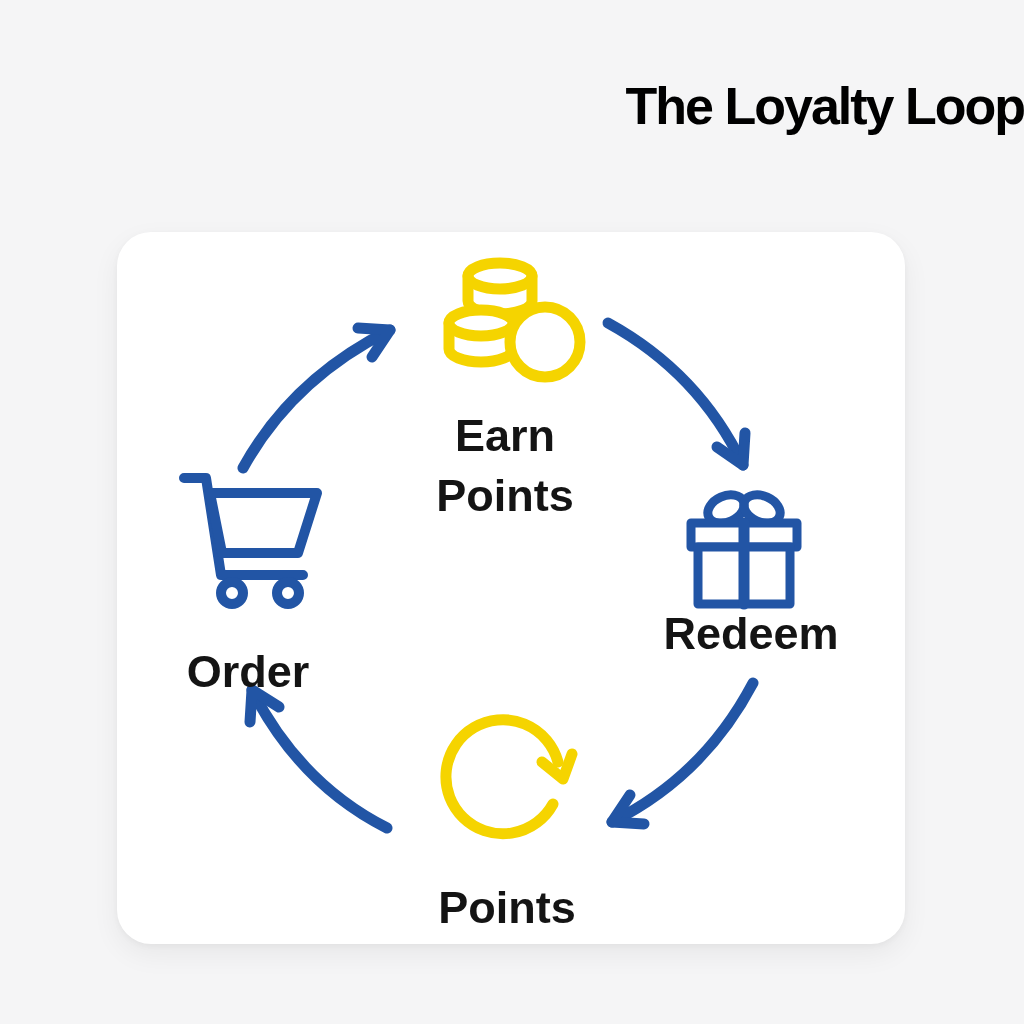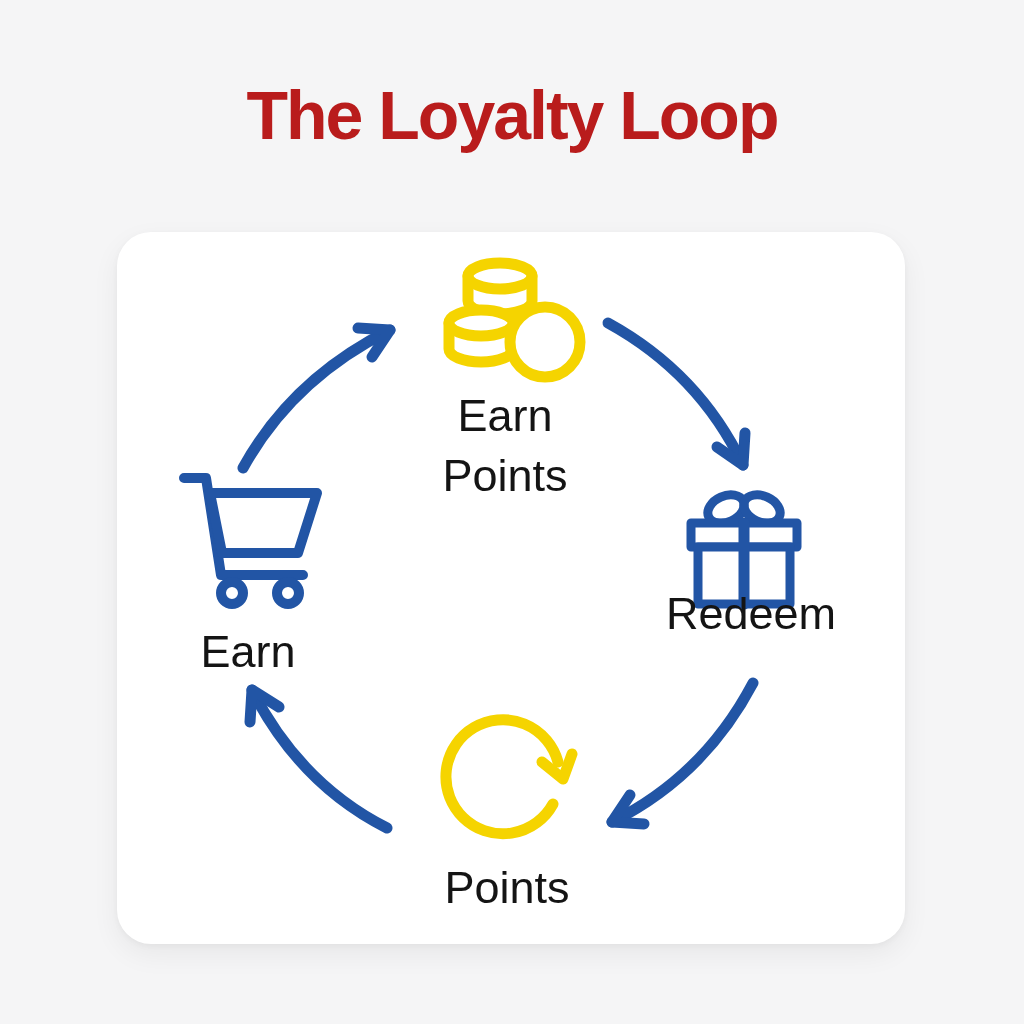--- a/index.html
+++ b/index.html
@@ -15,11 +15,11 @@
     position: absolute;
     left: 0; right: 0;
     top: 76px;
-    text-align: center;
-    font-size: 68px;
+    text-align: right;
+    font-size: 52px;
     font-weight: 700;
     letter-spacing: -2px;
-    color: #b91c1c;
+    color: #000000;
   }
   .card {
     position: absolute;

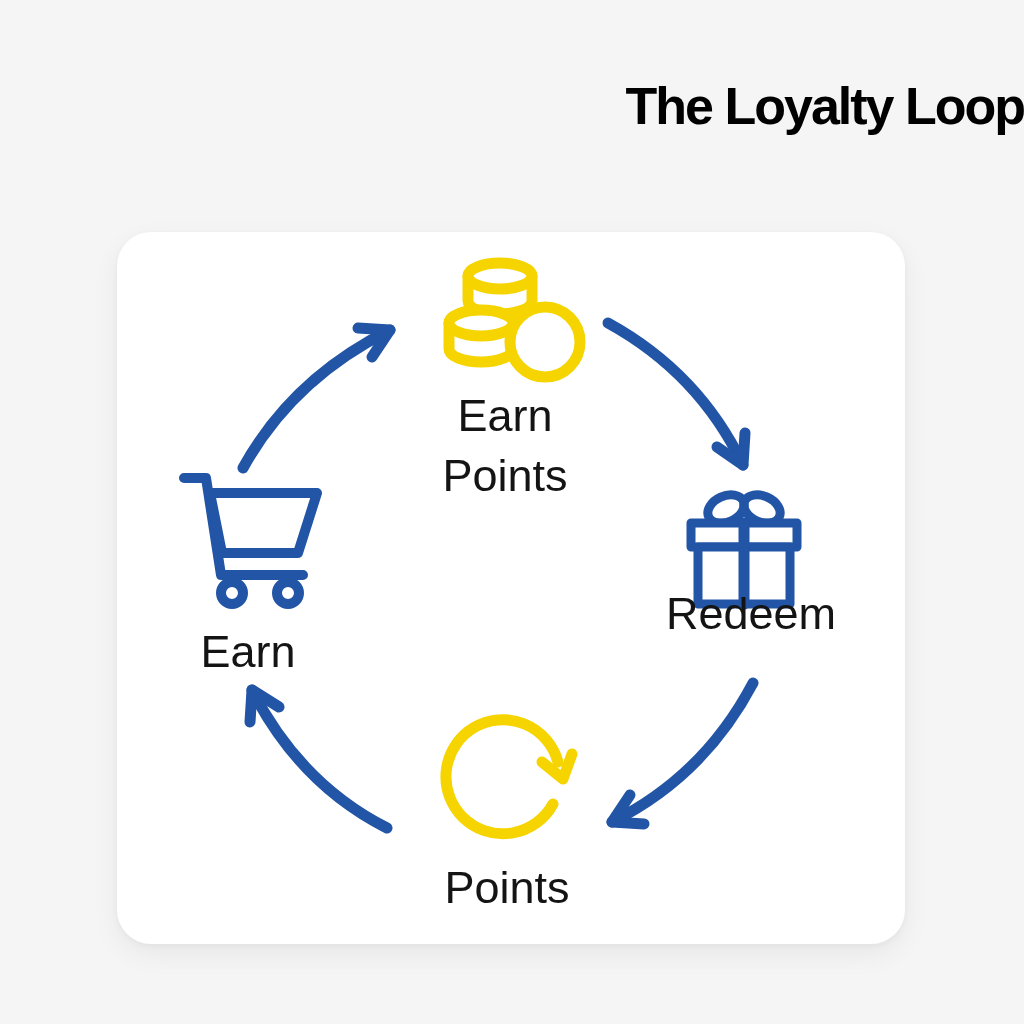--- a/index.html
+++ b/index.html
@@ -41,8 +41,9 @@
     text-align: center;
     font-size: 45px;
     line-height: 60px;
-    font-weight: 400;
+    font-weight: 700;
     color: #141414;
+    margin-top: 20px;
   }
   #label-earn   { left: 390px; top: 386px; width: 230px; }
   #label-redeem { left: 631px; top: 584px; width: 240px; }

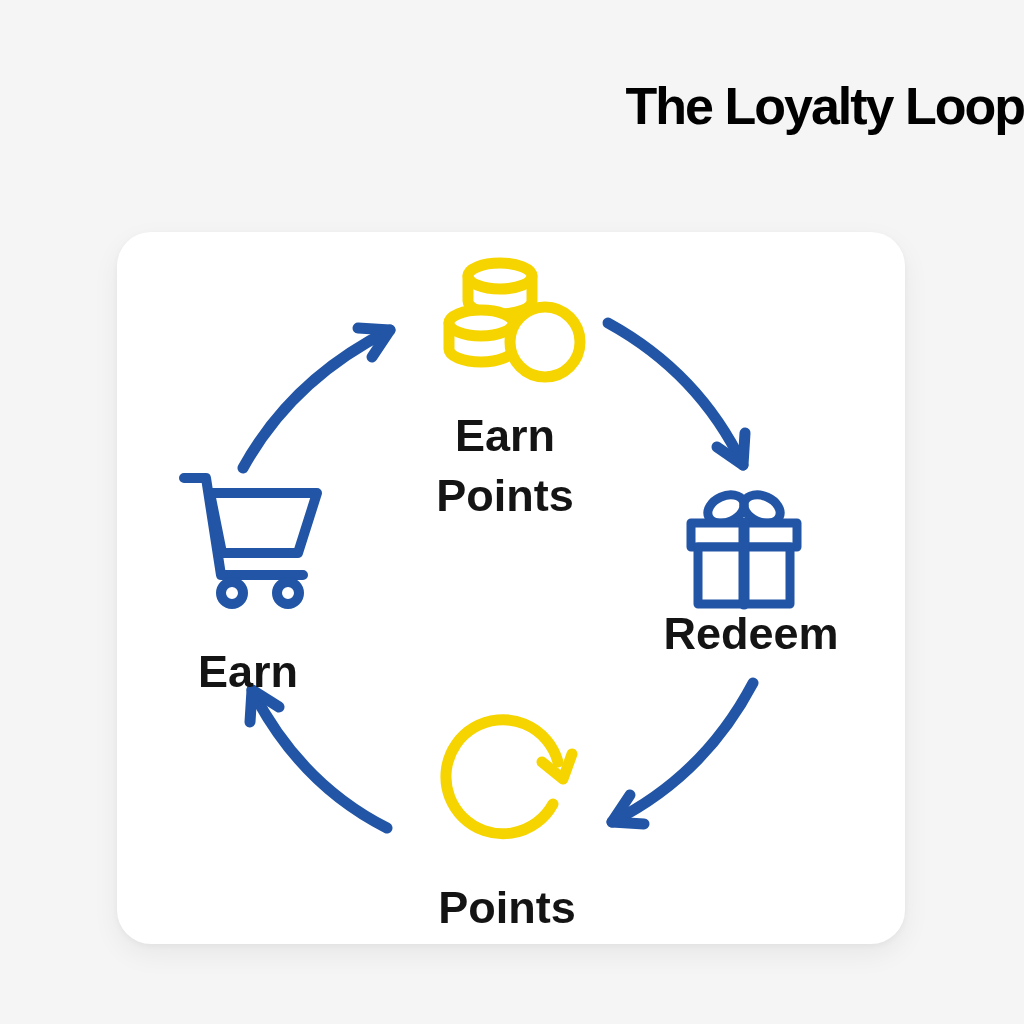--- a/index.html
+++ b/index.html
@@ -106,6 +106,6 @@
   <circle cx="52" cy="121" r="11"></circle>
   <circle cx="108" cy="121" r="11"></circle>
 </svg>
-<div class="stage-label" id="label-order">Earn</div>
+<div class="stage-label" id="label-order">Order</div>
 
 </body></html>

